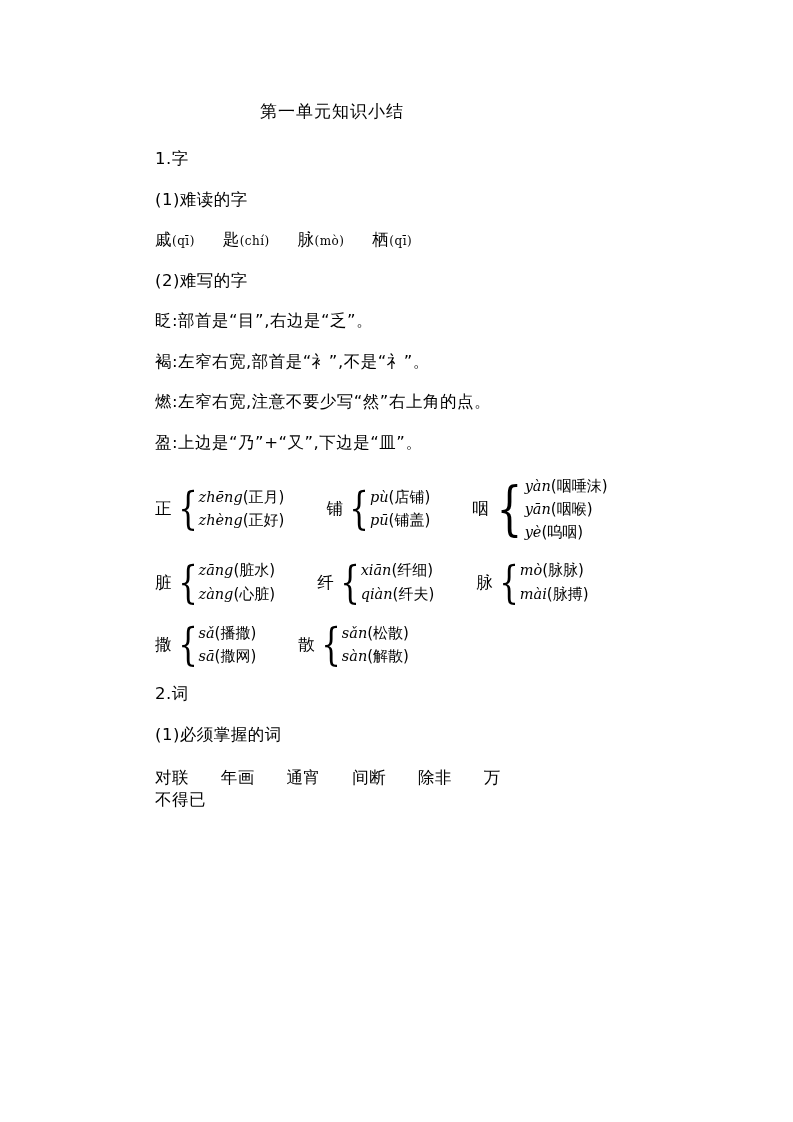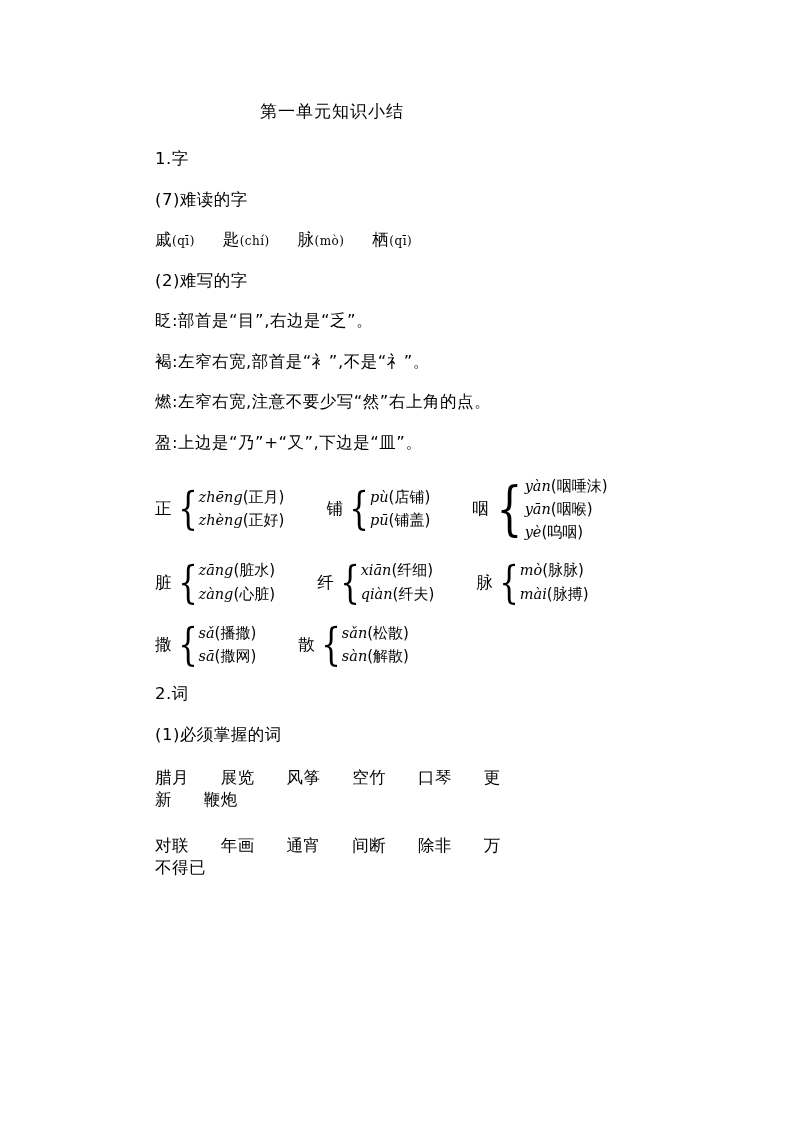--- a/index.html
+++ b/index.html
@@ -107,7 +107,7 @@
 
   <div class="line">1.字</div>
 
-  <div class="line">(7)难读的字</div>
+  <div class="line">(1)难读的字</div>
 
   <div class="line">
     <span class="readword"><span>戚</span><span class="pinyin">(qī)</span></span>

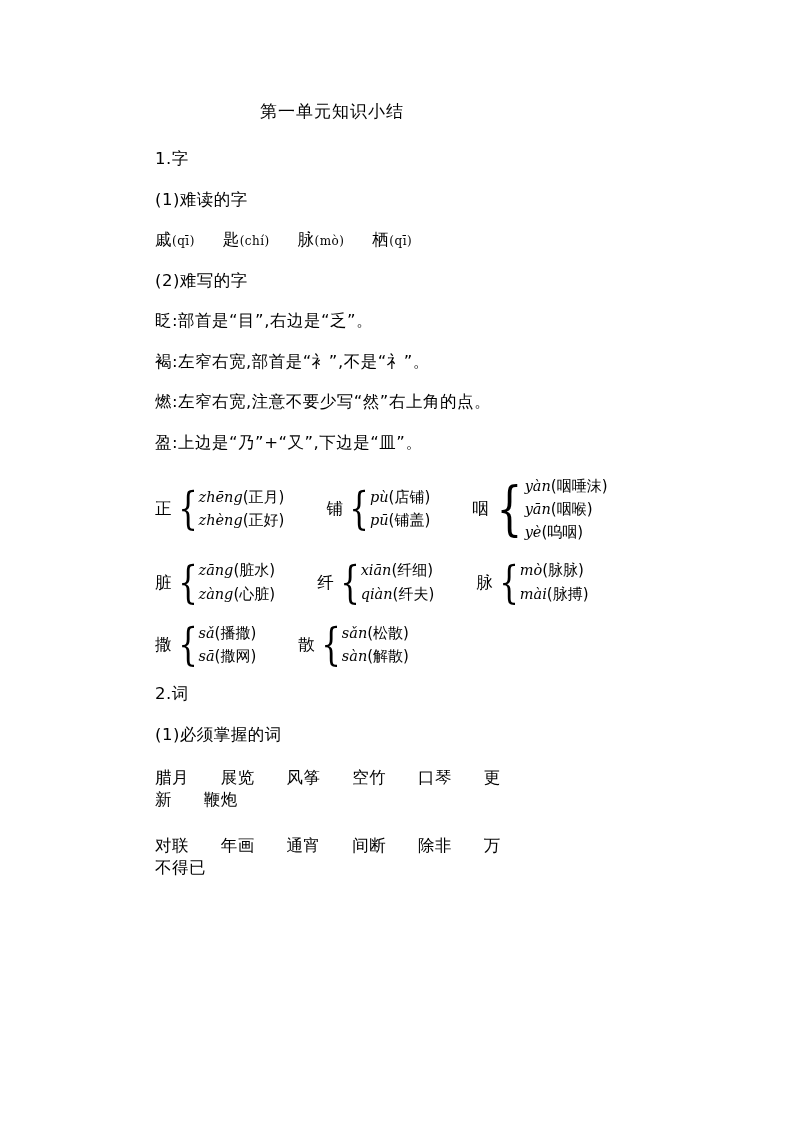--- a/index.html
+++ b/index.html
@@ -207,15 +207,6 @@
   <div class="line">(1)必须掌握的词</div>
 
   <div class="word-row">
-    <span>腊月</span>
-    <span>展览</span>
-    <span>风筝</span>
-    <span>空竹</span>
-    <span>口琴</span>
-    <span>更新</span>
-    <span>鞭炮</span>
-  </div>
-  <div class="word-row">
     <span>对联</span>
     <span>年画</span>
     <span>通宵</span>

